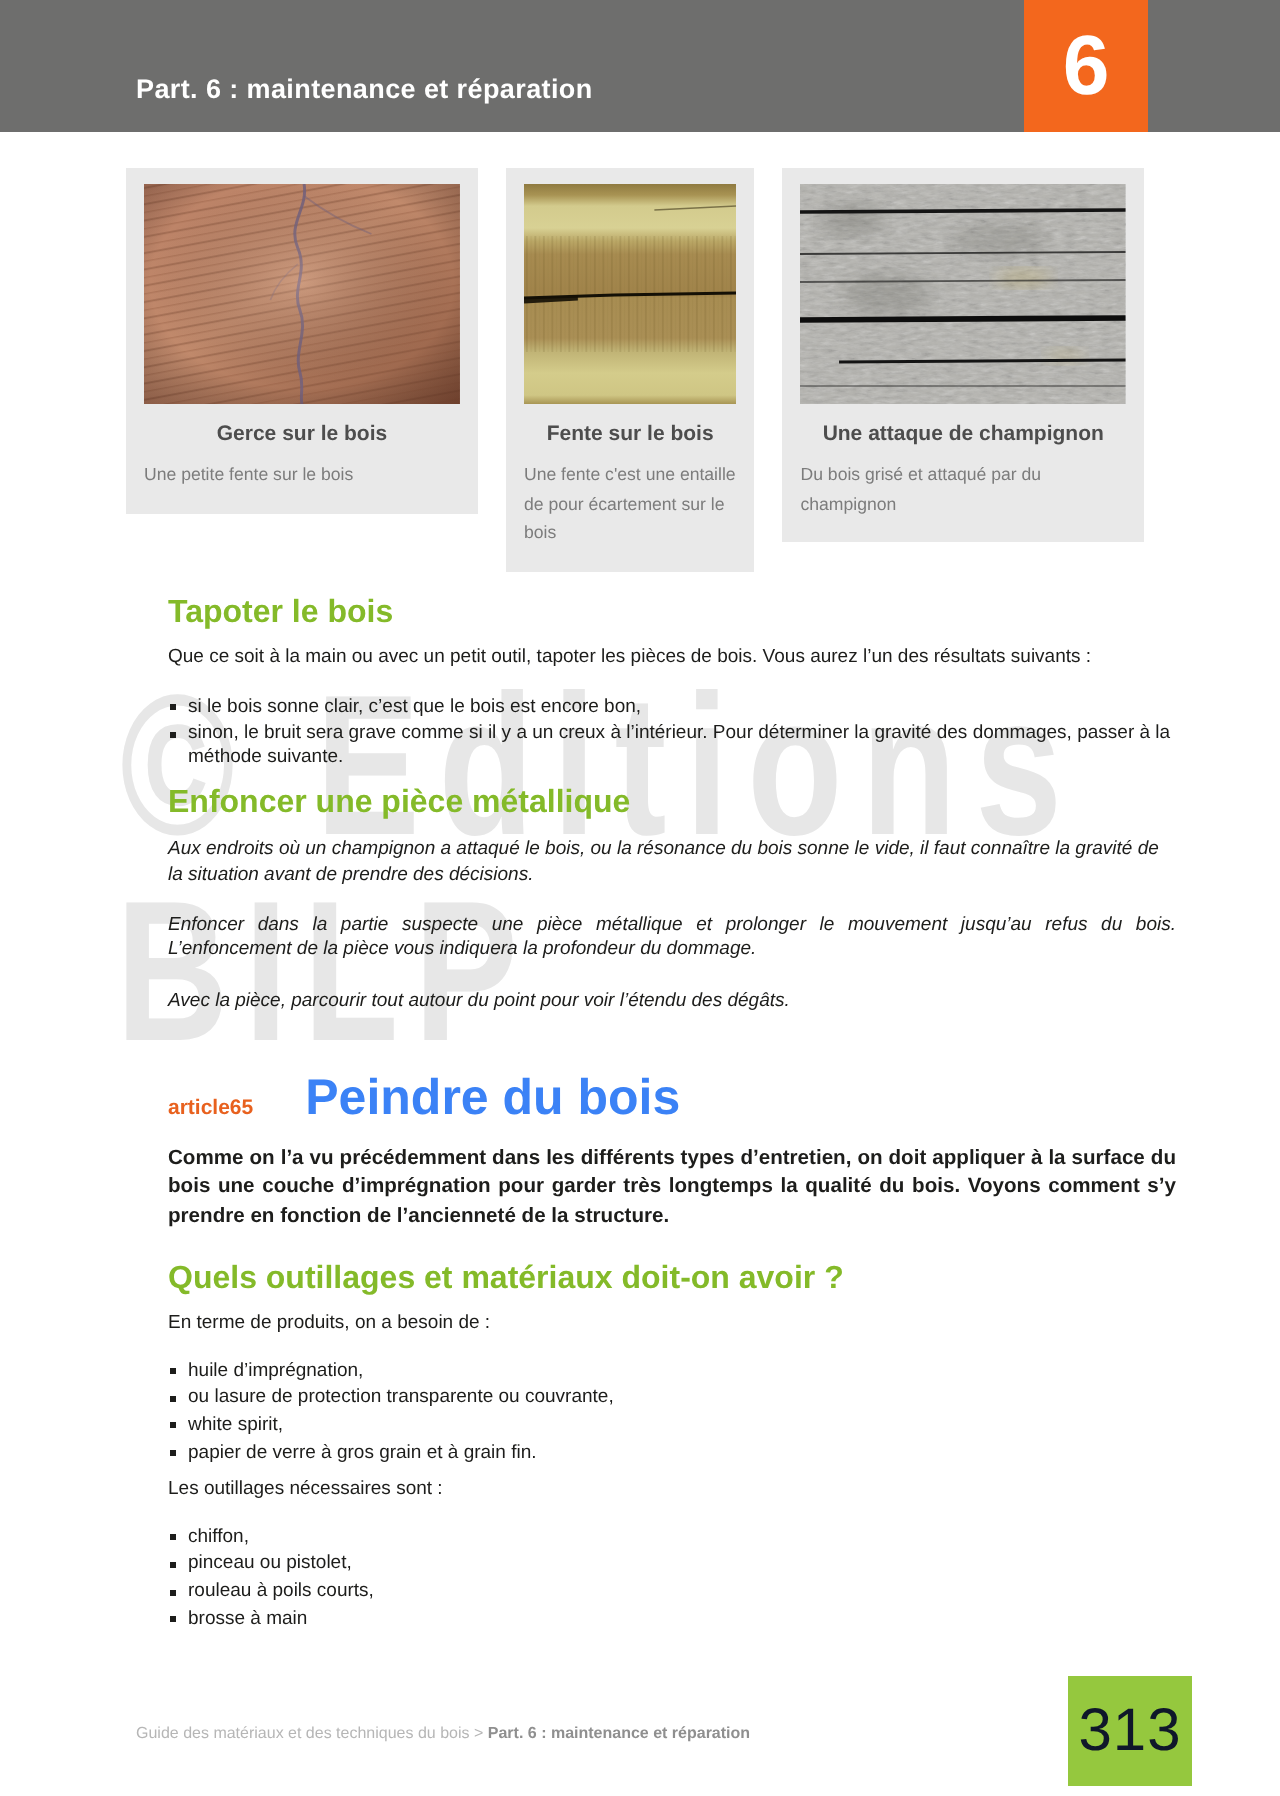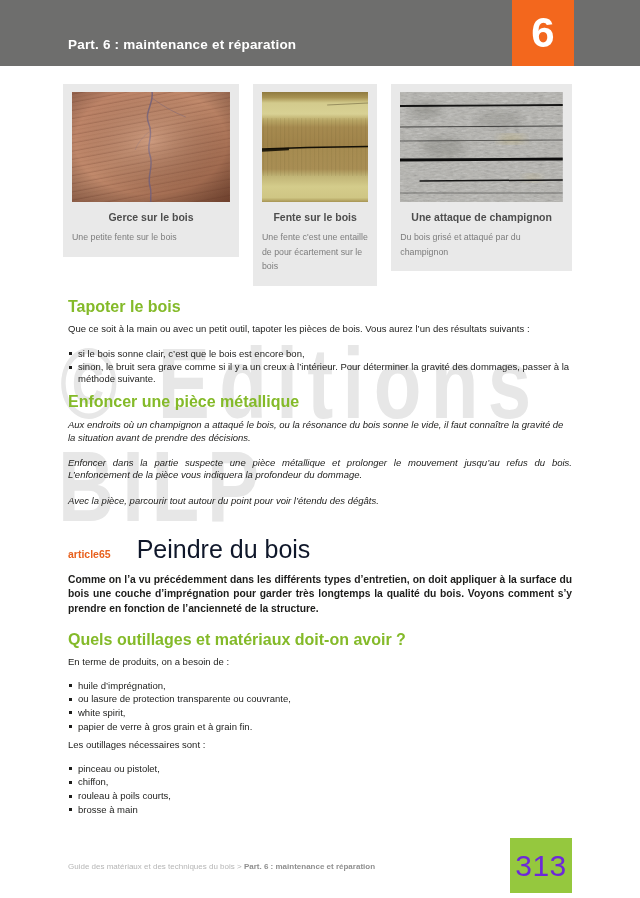--- a/index.html
+++ b/index.html
@@ -30,7 +30,7 @@
   .card-desc{margin-top:6px;font-size:8.8px;color:#7c7c7c;line-height:1.65;}
 
   
-  .sec{position:absolute;left:68px;width:504px;}
+  .sec{position:absolute;left:84px;width:504px;}
   h2{margin:0 0 7px 0;font-size:16px;line-height:1.2;font-weight:bold;color:#84ba29;}
   p{margin:0 0 12px 0;font-size:9.5px;line-height:1.3;}
   .just{text-align:justify;}

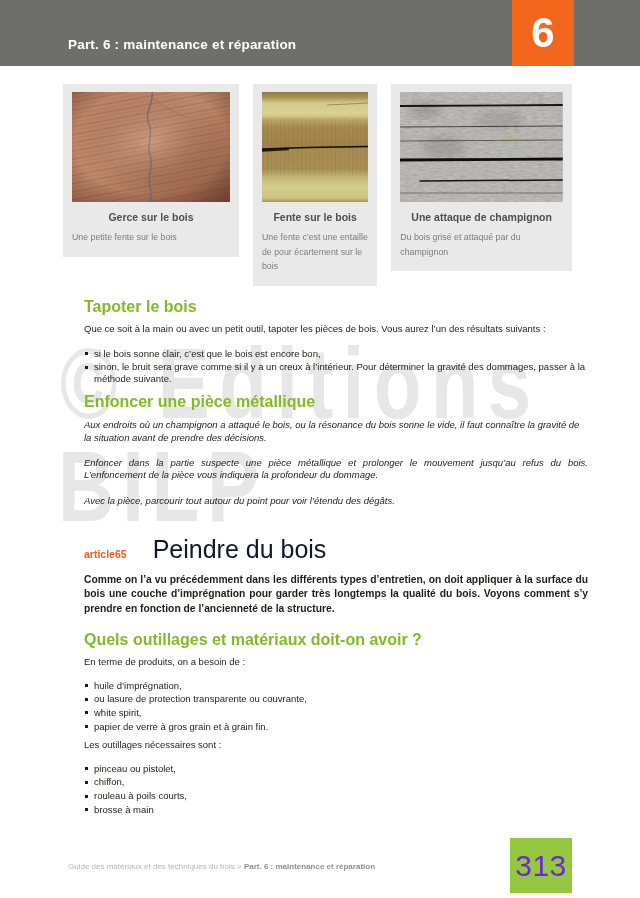--- a/index.html
+++ b/index.html
@@ -46,7 +46,7 @@
   .sec-peindre{top:536px;}
   .article-row{display:flex;align-items:baseline;gap:26px;margin-bottom:9px;}
   .article-label{font-size:10.5px;font-weight:bold;color:#e8611e;}
-  h1{margin:0;font-size:25px;line-height:1.1;font-weight:normal;color:#0f172a;}
+  h1{margin:0;font-size:25px;line-height:1.1;font-weight:bold;color:#3b82f6;}
   .lead{font-size:10.3px;font-weight:bold;line-height:1.45;}
 
   .sec-outillages{top:630px;}

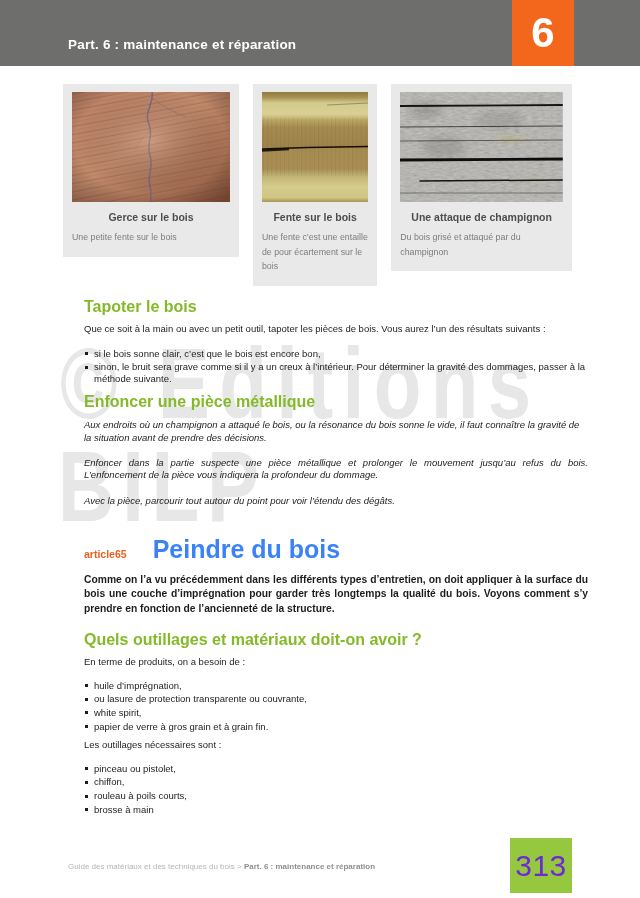--- a/index.html
+++ b/index.html
@@ -207,8 +207,8 @@
   </ul>
   <p>Les outillages nécessaires sont :</p>
   <ul>
+    <li>chiffon,</li>
     <li>pinceau ou pistolet,</li>
-    <li>chiffon,</li>
     <li>rouleau à poils courts,</li>
     <li>brosse à main</li>
   </ul>

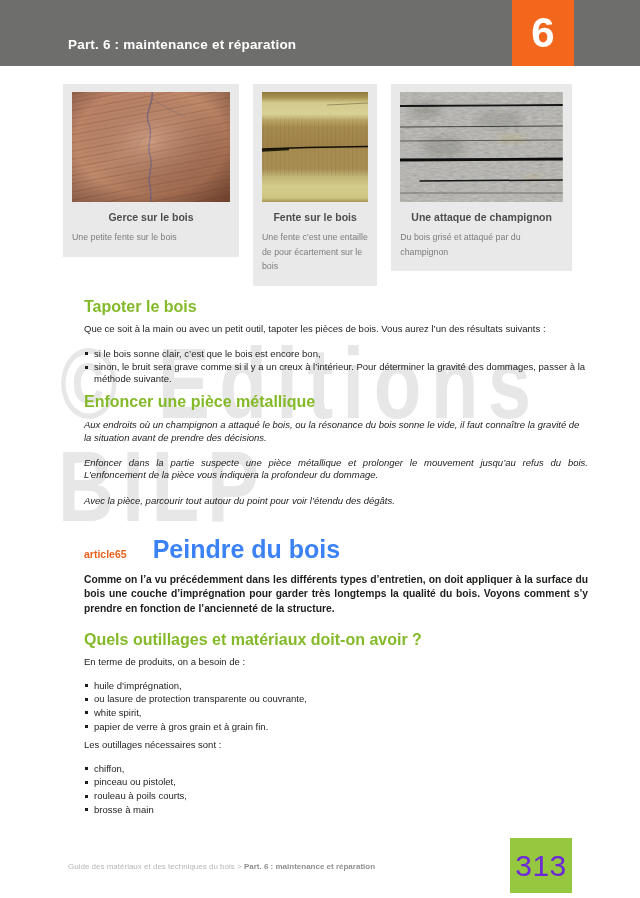--- a/index.html
+++ b/index.html
@@ -56,7 +56,7 @@
   
   .crumb{position:absolute;left:68px;top:862px;font-size:8px;color:#b6b6b6;}
   .crumb b{color:#8f8f8f;}
-  .page-box{position:absolute;left:510px;top:838px;width:62px;height:55px;background:#95c83e;color:#6d28d9;
+  .page-box{position:absolute;left:534px;top:838px;width:62px;height:55px;background:#95c83e;color:#0f172a;
     font-size:30px;display:flex;align-items:center;justify-content:center;letter-spacing:.5px;}
 </style>
 </head>

